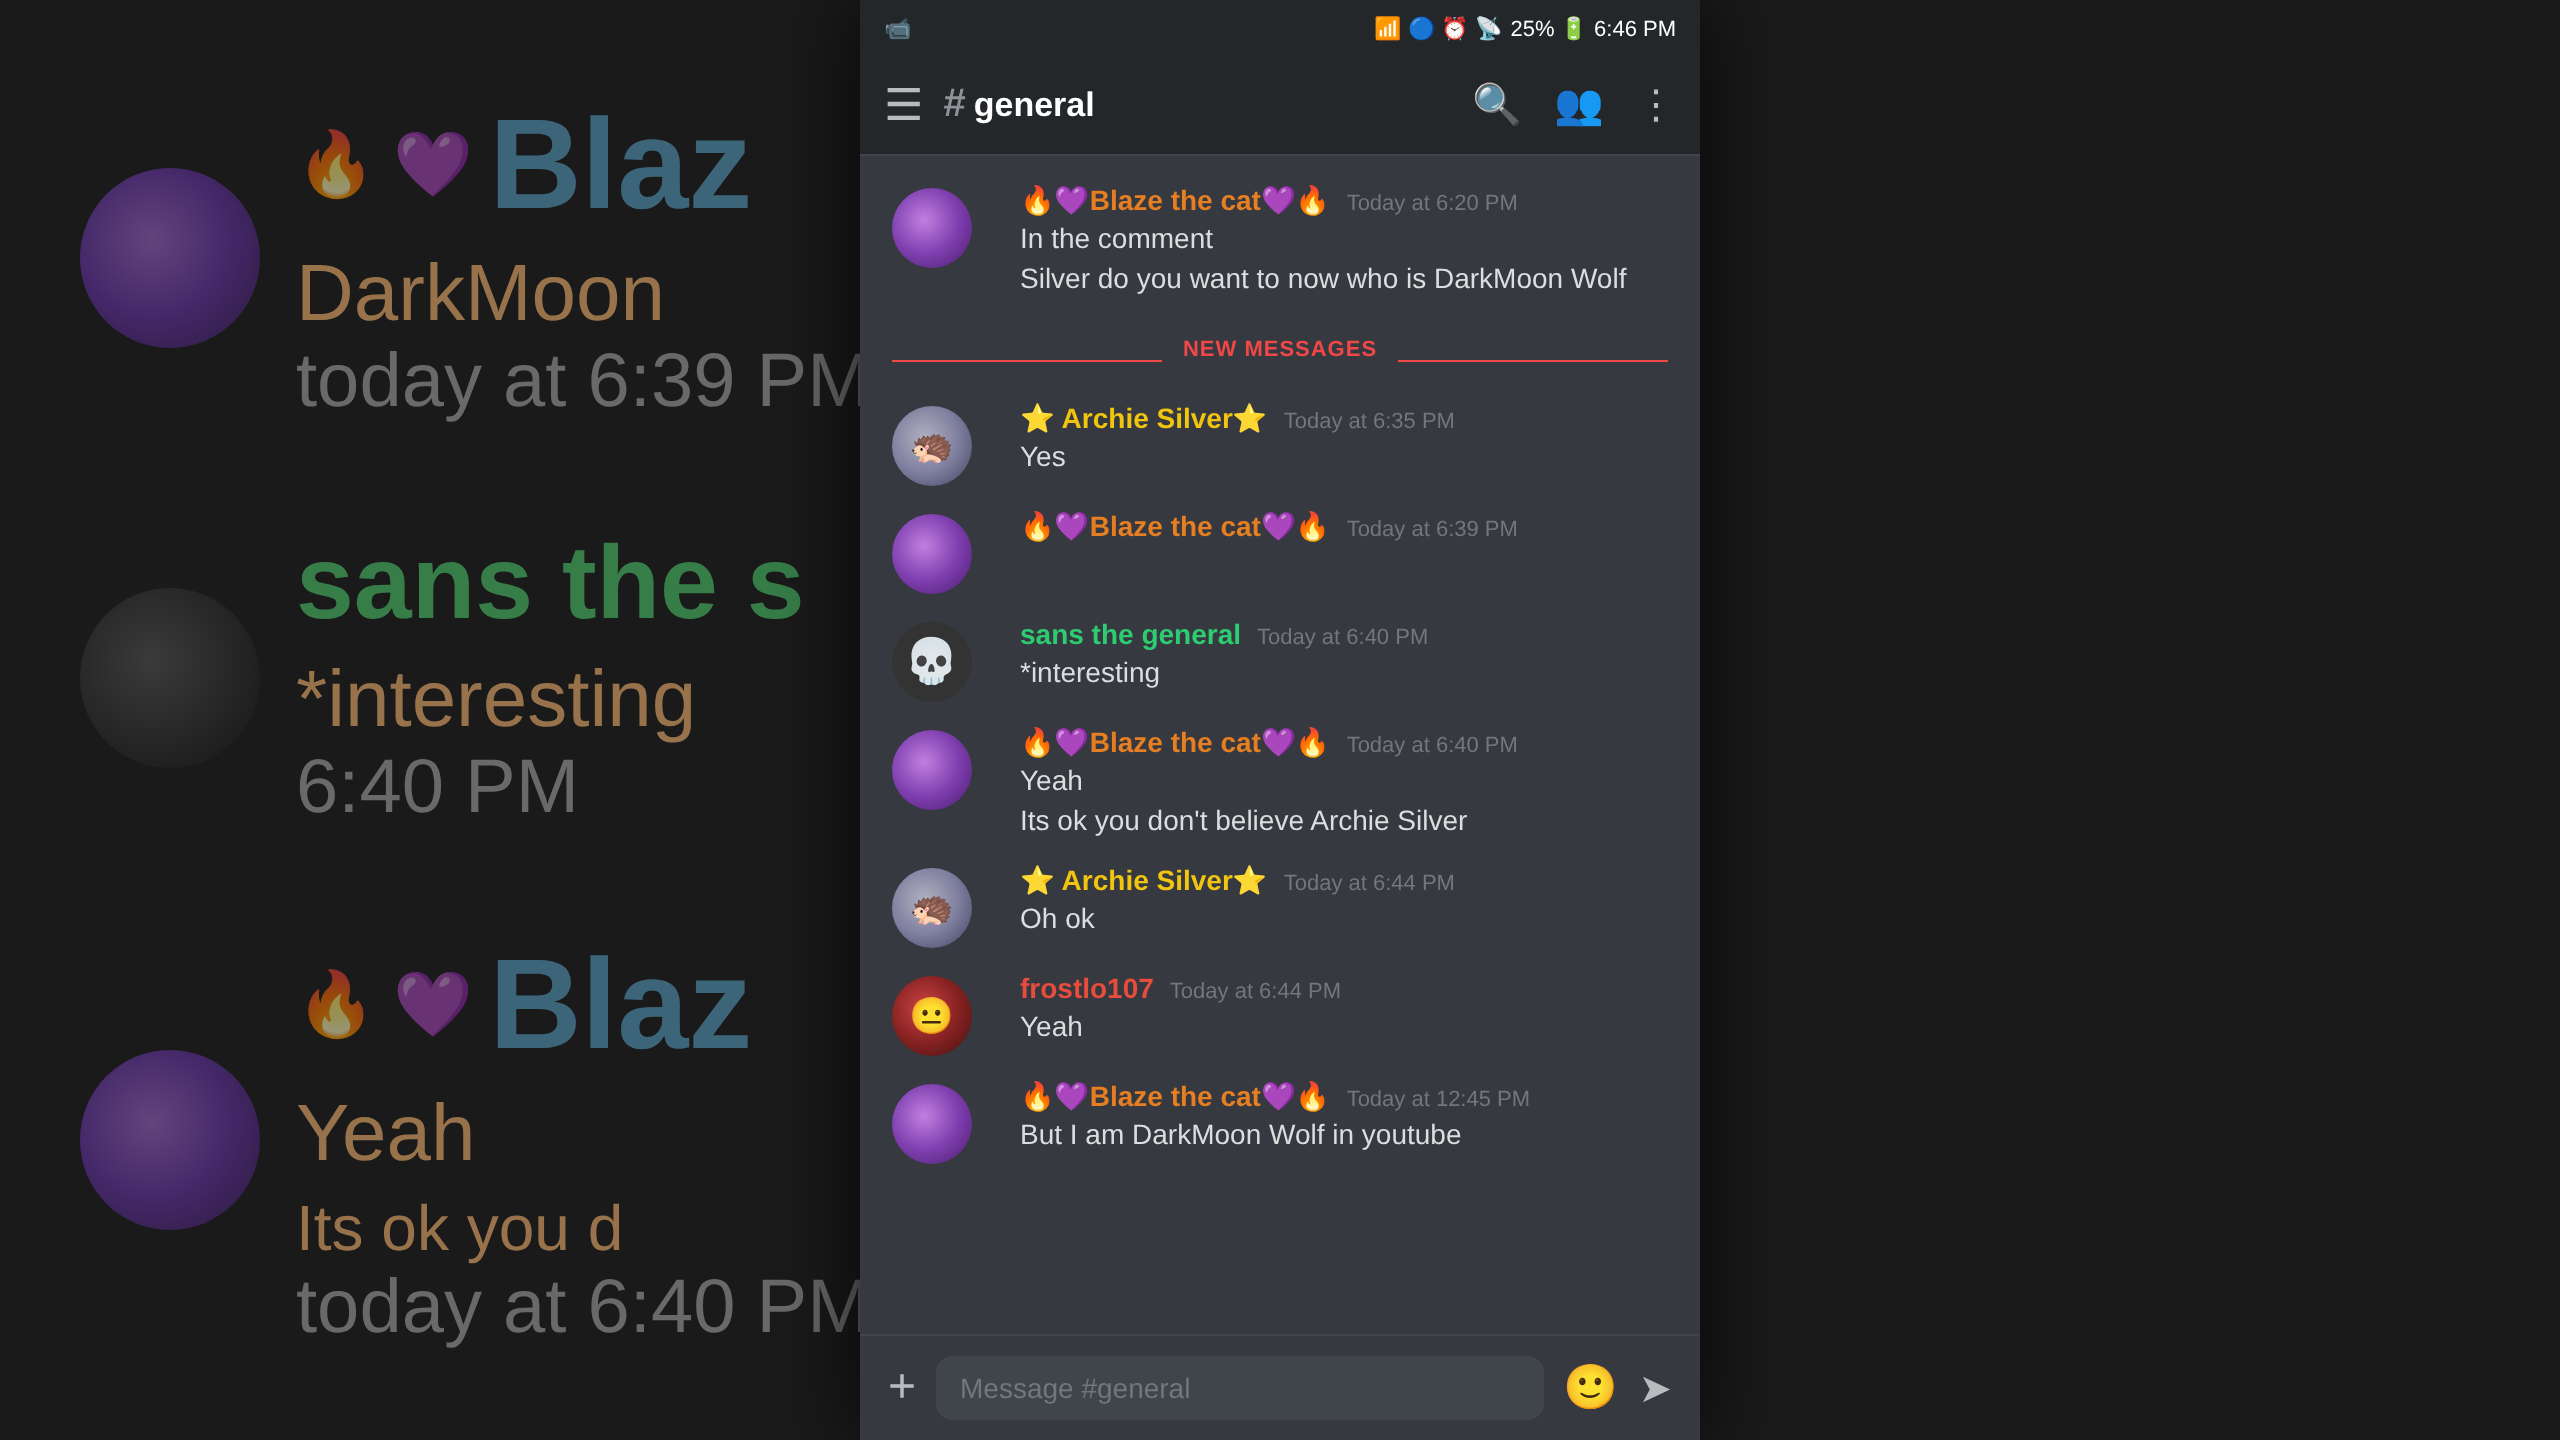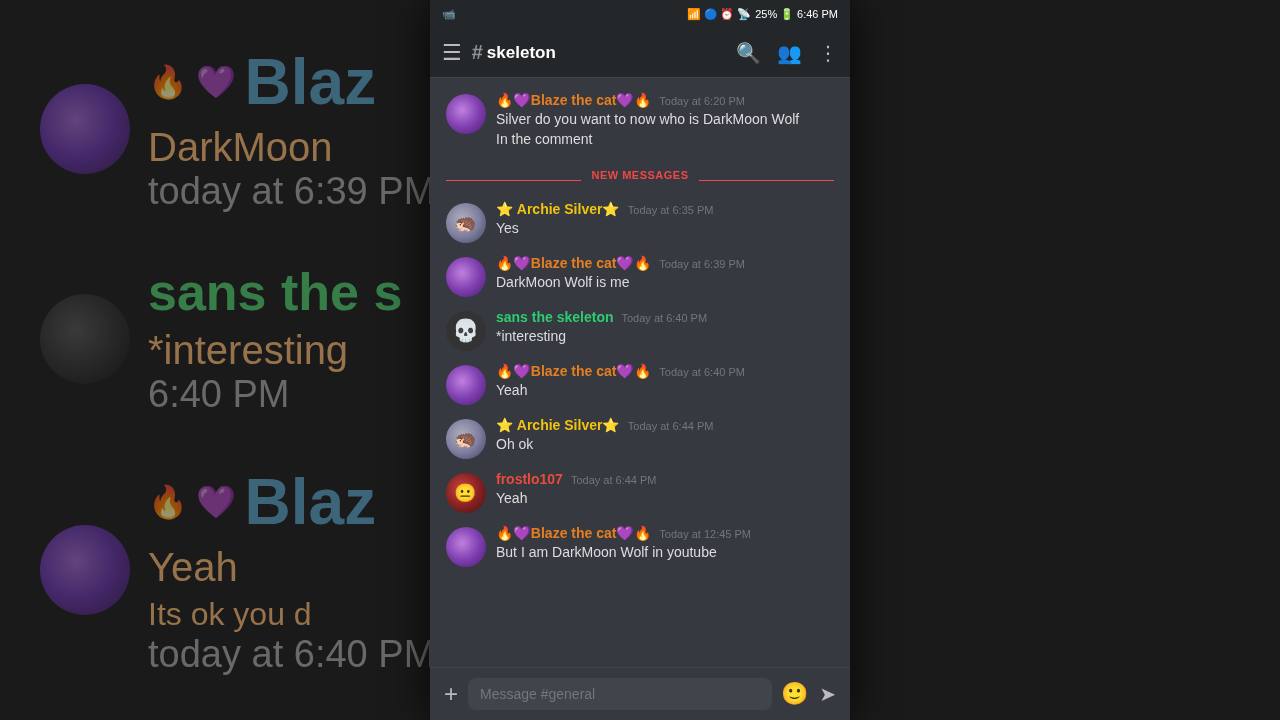--- a/index.html
+++ b/index.html
@@ -291,7 +291,7 @@
     <span class="header-icon">☰</span>
     <div class="channel-name">
       <span class="channel-hash">#</span>
-      <span>skeleton</span>
+      <span>general</span>
     </div>
     <div class="header-actions">
       <span class="header-action-icon">🔍</span>

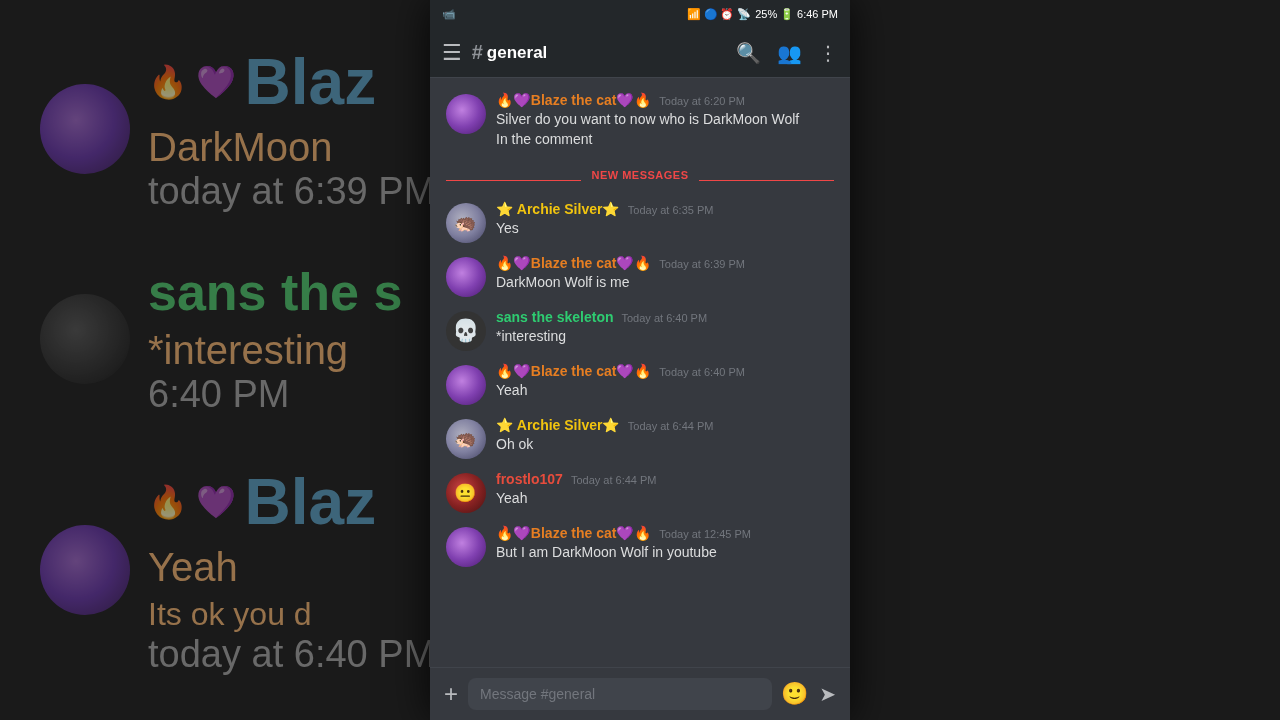--- a/index.html
+++ b/index.html
@@ -144,7 +144,7 @@
     .message {
       display: flex;
       padding: 6px 16px;
-      gap: 10px;
+      gap: 24px;
       position: relative;
     }
     .avatar {

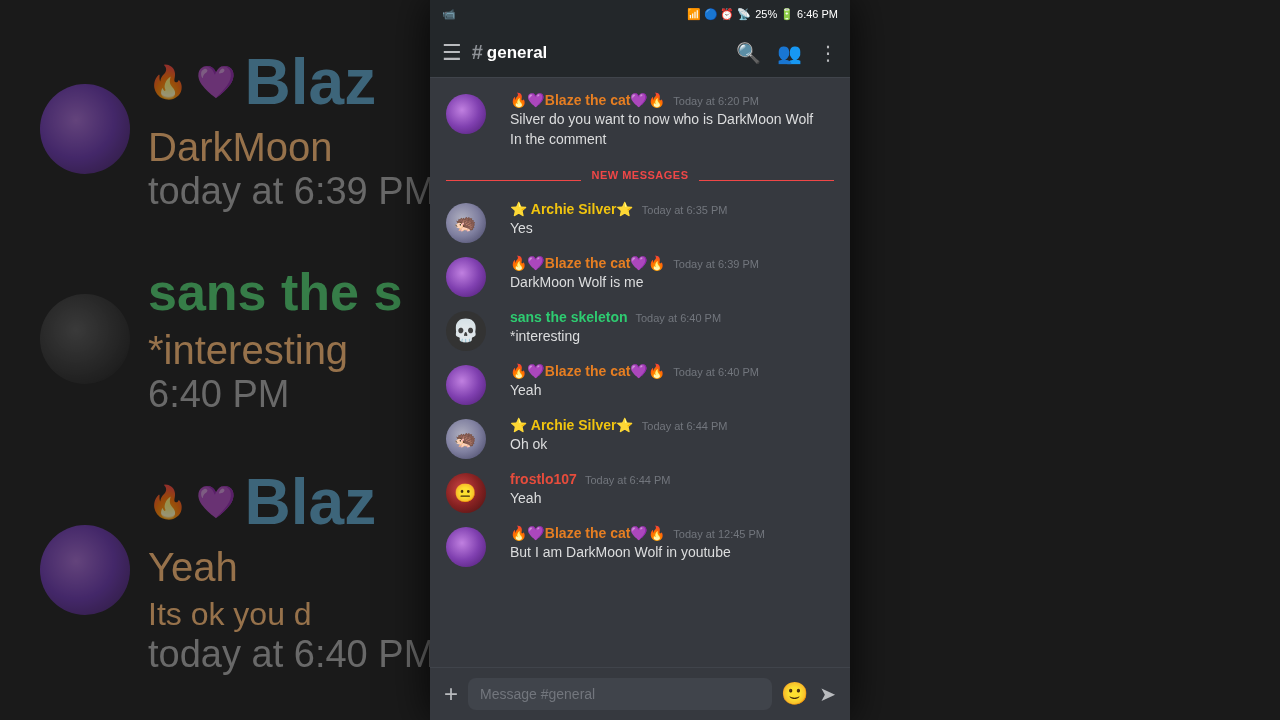--- a/index.html
+++ b/index.html
@@ -309,8 +309,8 @@
           <span class="username username-blaze">🔥💜Blaze the cat💜🔥</span>
           <span class="timestamp">Today at 6:20 PM</span>
         </div>
+        <div class="message-text">In the comment</div>
         <div class="message-text">Silver do you want to now who is DarkMoon Wolf</div>
-        <div class="message-text">In the comment</div>
       </div>
     </div>
 

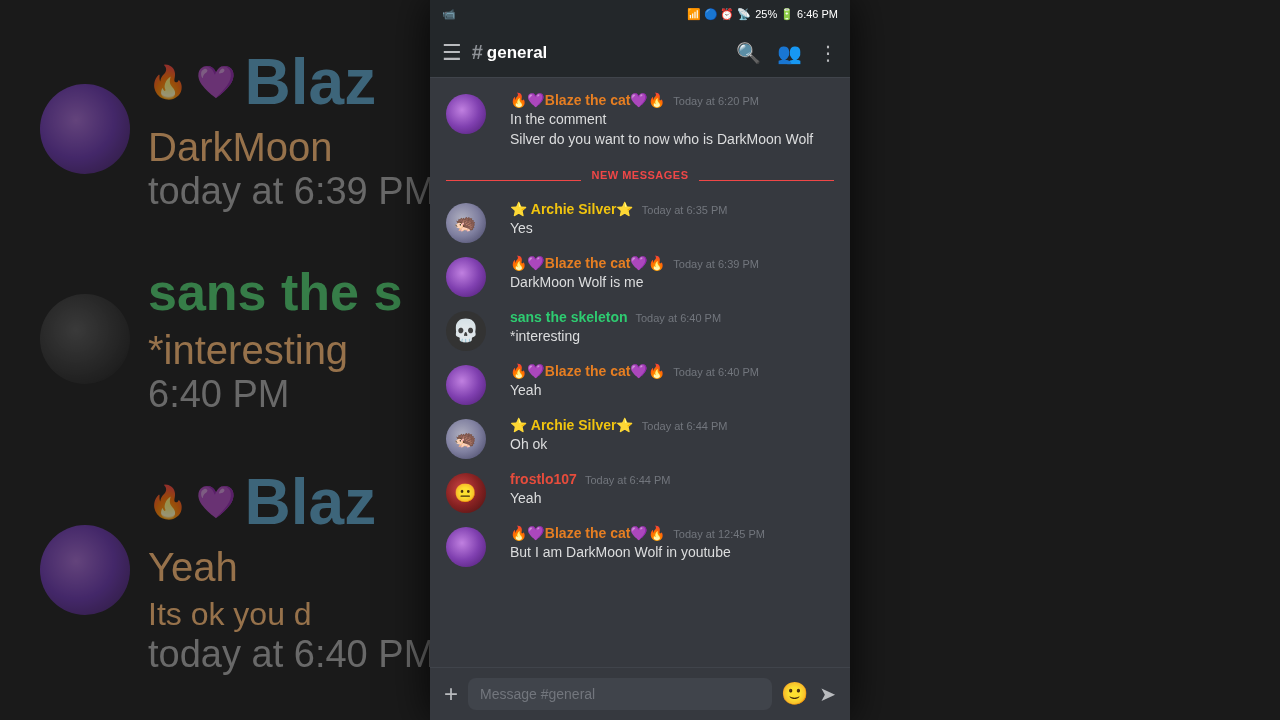--- a/index.html
+++ b/index.html
@@ -338,7 +338,6 @@
           <span class="username username-blaze">🔥💜Blaze the cat💜🔥</span>
           <span class="timestamp">Today at 6:39 PM</span>
         </div>
-        <div class="message-text">DarkMoon Wolf is me</div>
       </div>
     </div>
 

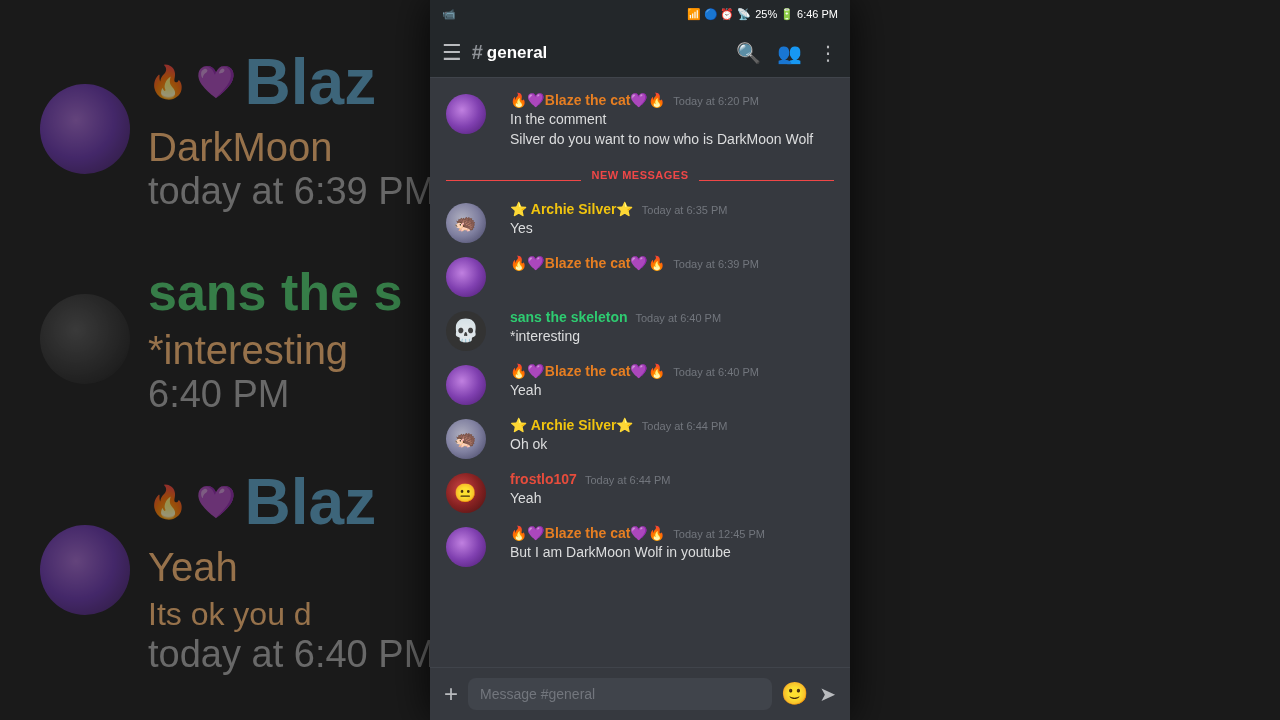--- a/index.html
+++ b/index.html
@@ -345,7 +345,7 @@
       <div class="avatar avatar-sans" style="font-size:22px; background:#333;">💀</div>
       <div class="message-content">
         <div class="message-header">
-          <span class="username username-sans">sans the skeleton</span>
+          <span class="username username-sans">sans the general</span>
           <span class="timestamp">Today at 6:40 PM</span>
         </div>
         <div class="message-text">*interesting</div>

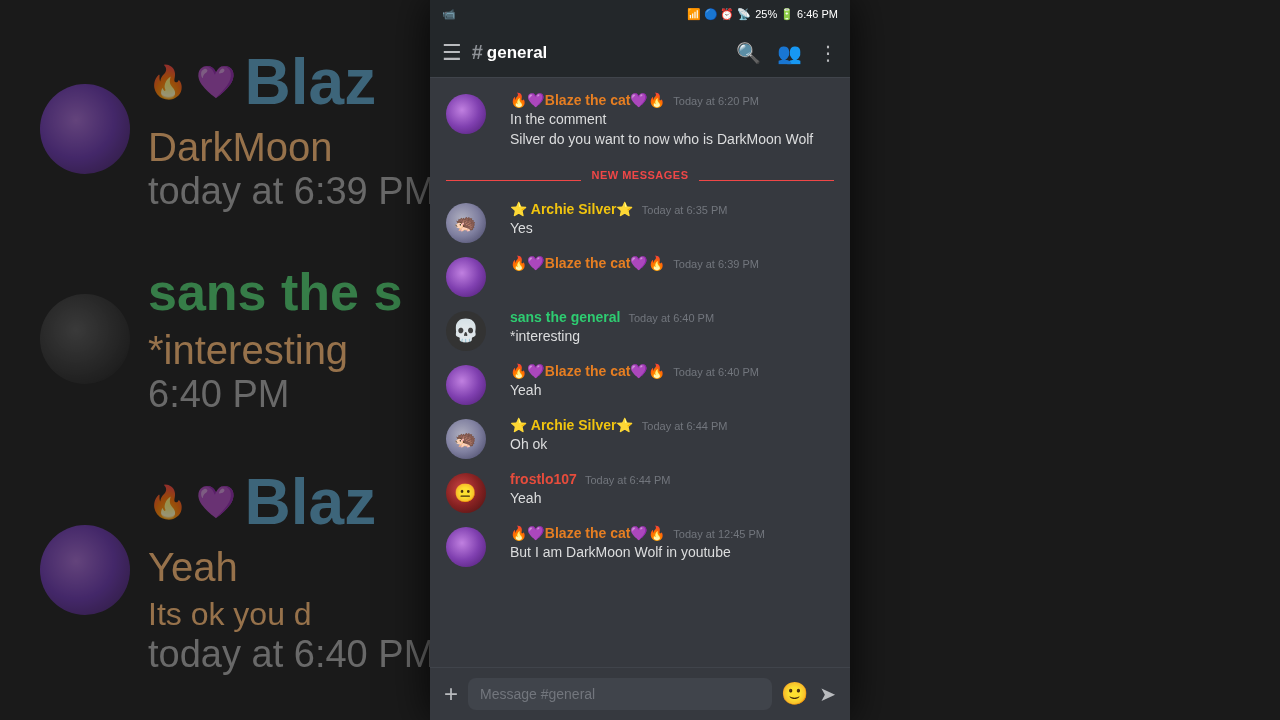--- a/index.html
+++ b/index.html
@@ -360,6 +360,7 @@
           <span class="timestamp">Today at 6:40 PM</span>
         </div>
         <div class="message-text">Yeah</div>
+        <div class="message-text">Its ok you don't believe Archie Silver</div>
       </div>
     </div>
 

